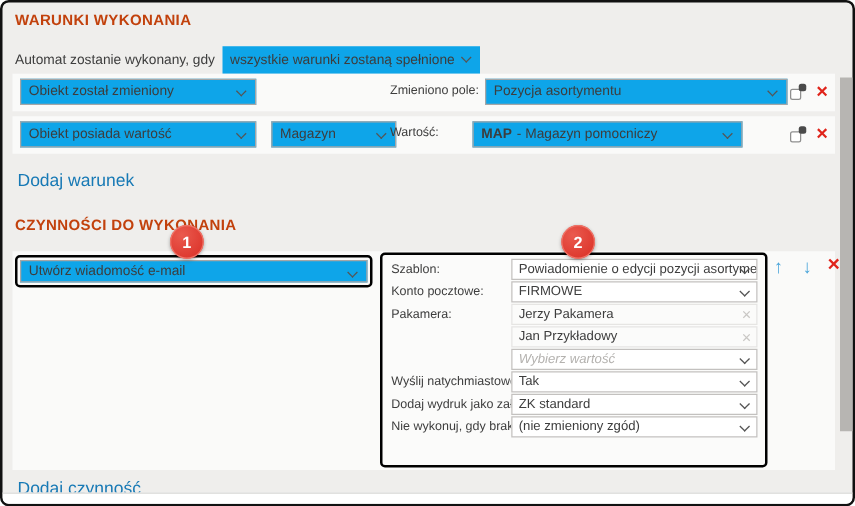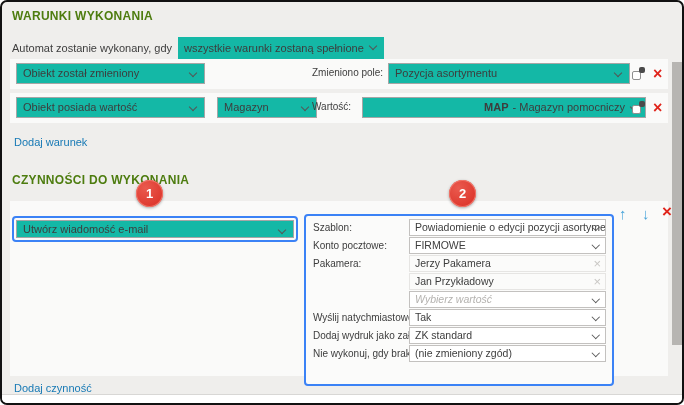--- a/index.html
+++ b/index.html
@@ -6,7 +6,7 @@
   .frame{position:relative;width:684px;height:405px;box-sizing:border-box;border:2px solid #111;
          border-radius:7px;overflow:hidden;background:#efeeec;color:#3d3d3d;}
   .abs{position:absolute;}
-  .section-title{position:absolute;font-size:12px;font-weight:bold;color:#4d7c0f;letter-spacing:.3px;white-space:nowrap;}
+  .section-title{position:absolute;font-size:12px;font-weight:bold;color:#c2410c;letter-spacing:.3px;white-space:nowrap;}
   .link{position:absolute;font-size:11px;color:#1779b5;text-decoration:none;cursor:pointer;white-space:nowrap;}
   .lbl{font-size:10px;color:#3d3d3d;white-space:nowrap;}
   .card{position:absolute;background:#fafaf9;}

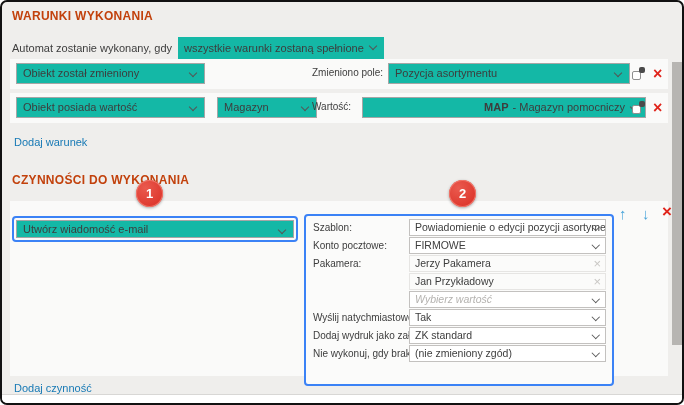--- a/index.html
+++ b/index.html
@@ -10,7 +10,7 @@
   .link{position:absolute;font-size:11px;color:#1779b5;text-decoration:none;cursor:pointer;white-space:nowrap;}
   .lbl{font-size:10px;color:#3d3d3d;white-space:nowrap;}
   .card{position:absolute;background:#fafaf9;}
-  .sel{position:absolute;box-sizing:border-box;background:#14b8a6;border:1px solid #a6a6a6;height:21px;
+  .sel{position:absolute;box-sizing:border-box;background:#0ea5e9;border:1px solid #a6a6a6;height:21px;
        font-size:11px;line-height:19px;padding:0 20px 0 6px;white-space:nowrap;overflow:hidden;cursor:pointer;}
   .sel::after{content:"";position:absolute;right:8px;top:6px;width:5px;height:5px;
        border-right:1.5px solid #555;border-bottom:1.5px solid #555;transform:rotate(45deg);}

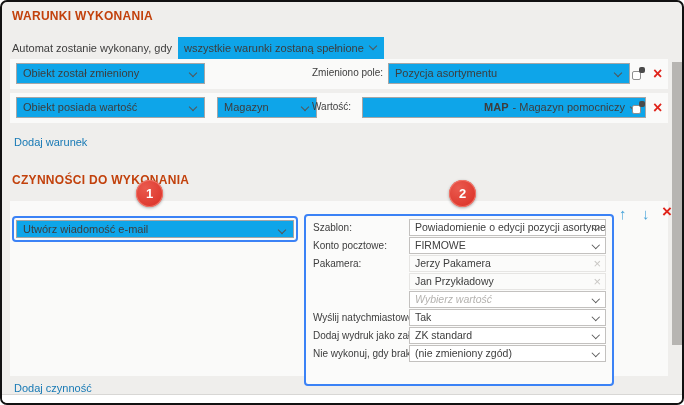--- a/index.html
+++ b/index.html
@@ -78,7 +78,7 @@
       <span>Magazyn</span>
     </div>
     <span class="lbl abs" style="left:302px;top:8px;">Wartość:</span>
-    <div class="sel" style="left:352px;top:4px;width:284px;text-align:right;">
+    <div class="sel" style="left:368px;top:4px;width:216px;">
       <span class="bold">MAP</span><span class="gap-left">- Magazyn pomocniczy</span>
     </div>
     <span class="bind-icon" style="left:622px;top:8px;"></span>

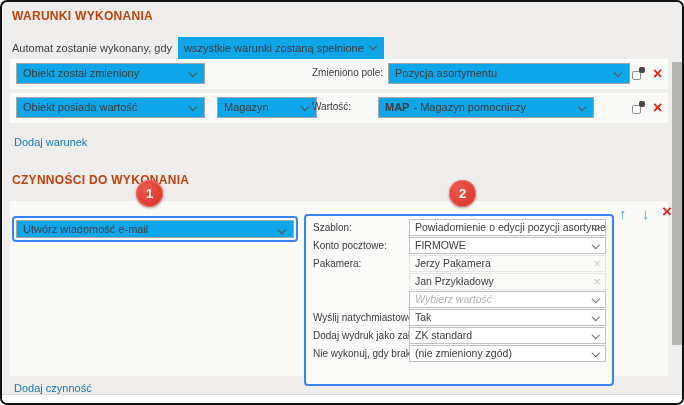--- a/index.html
+++ b/index.html
@@ -7,7 +7,7 @@
          border-radius:7px;overflow:hidden;background:#efeeec;color:#3d3d3d;}
   .abs{position:absolute;}
   .section-title{position:absolute;font-size:12px;font-weight:bold;color:#c2410c;letter-spacing:.3px;white-space:nowrap;}
-  .link{position:absolute;font-size:11px;color:#1779b5;text-decoration:none;cursor:pointer;white-space:nowrap;}
+  .link{position:absolute;font-size:14px;color:#1779b5;text-decoration:none;cursor:pointer;white-space:nowrap;}
   .lbl{font-size:10px;color:#3d3d3d;white-space:nowrap;}
   .card{position:absolute;background:#fafaf9;}
   .sel{position:absolute;box-sizing:border-box;background:#0ea5e9;border:1px solid #a6a6a6;height:21px;

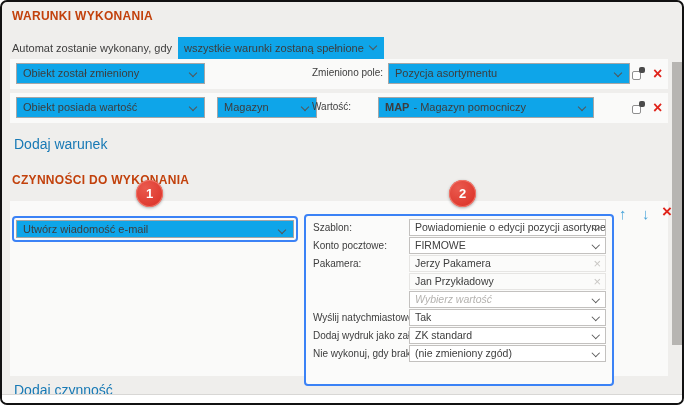--- a/index.html
+++ b/index.html
@@ -21,7 +21,7 @@
   .bind-icon{position:absolute;width:14px;height:13px;cursor:pointer;}
   .bind-icon::before{content:"";position:absolute;left:0;bottom:0;width:7px;height:7px;border:1px solid #8f8f8f;border-radius:2px;background:#fff;}
   .bind-icon::after{content:"";position:absolute;right:1px;top:0;width:6px;height:6px;border-radius:2px;background:#4a4a4a;}
-  .red-outline{position:absolute;box-sizing:border-box;border:2px solid #3b82f6;border-radius:4px;margin-top:12px;}
+  .red-outline{position:absolute;box-sizing:border-box;border:2px solid #000000;border-radius:4px;}
   .props-panel{left:302px;top:200px;width:310px;height:172px;background:#fbfbfa;padding:3px 4px;}
   .prop-row{position:relative;height:18px;}
   .prop-row .lbl{position:absolute;left:3px;top:3px;}

